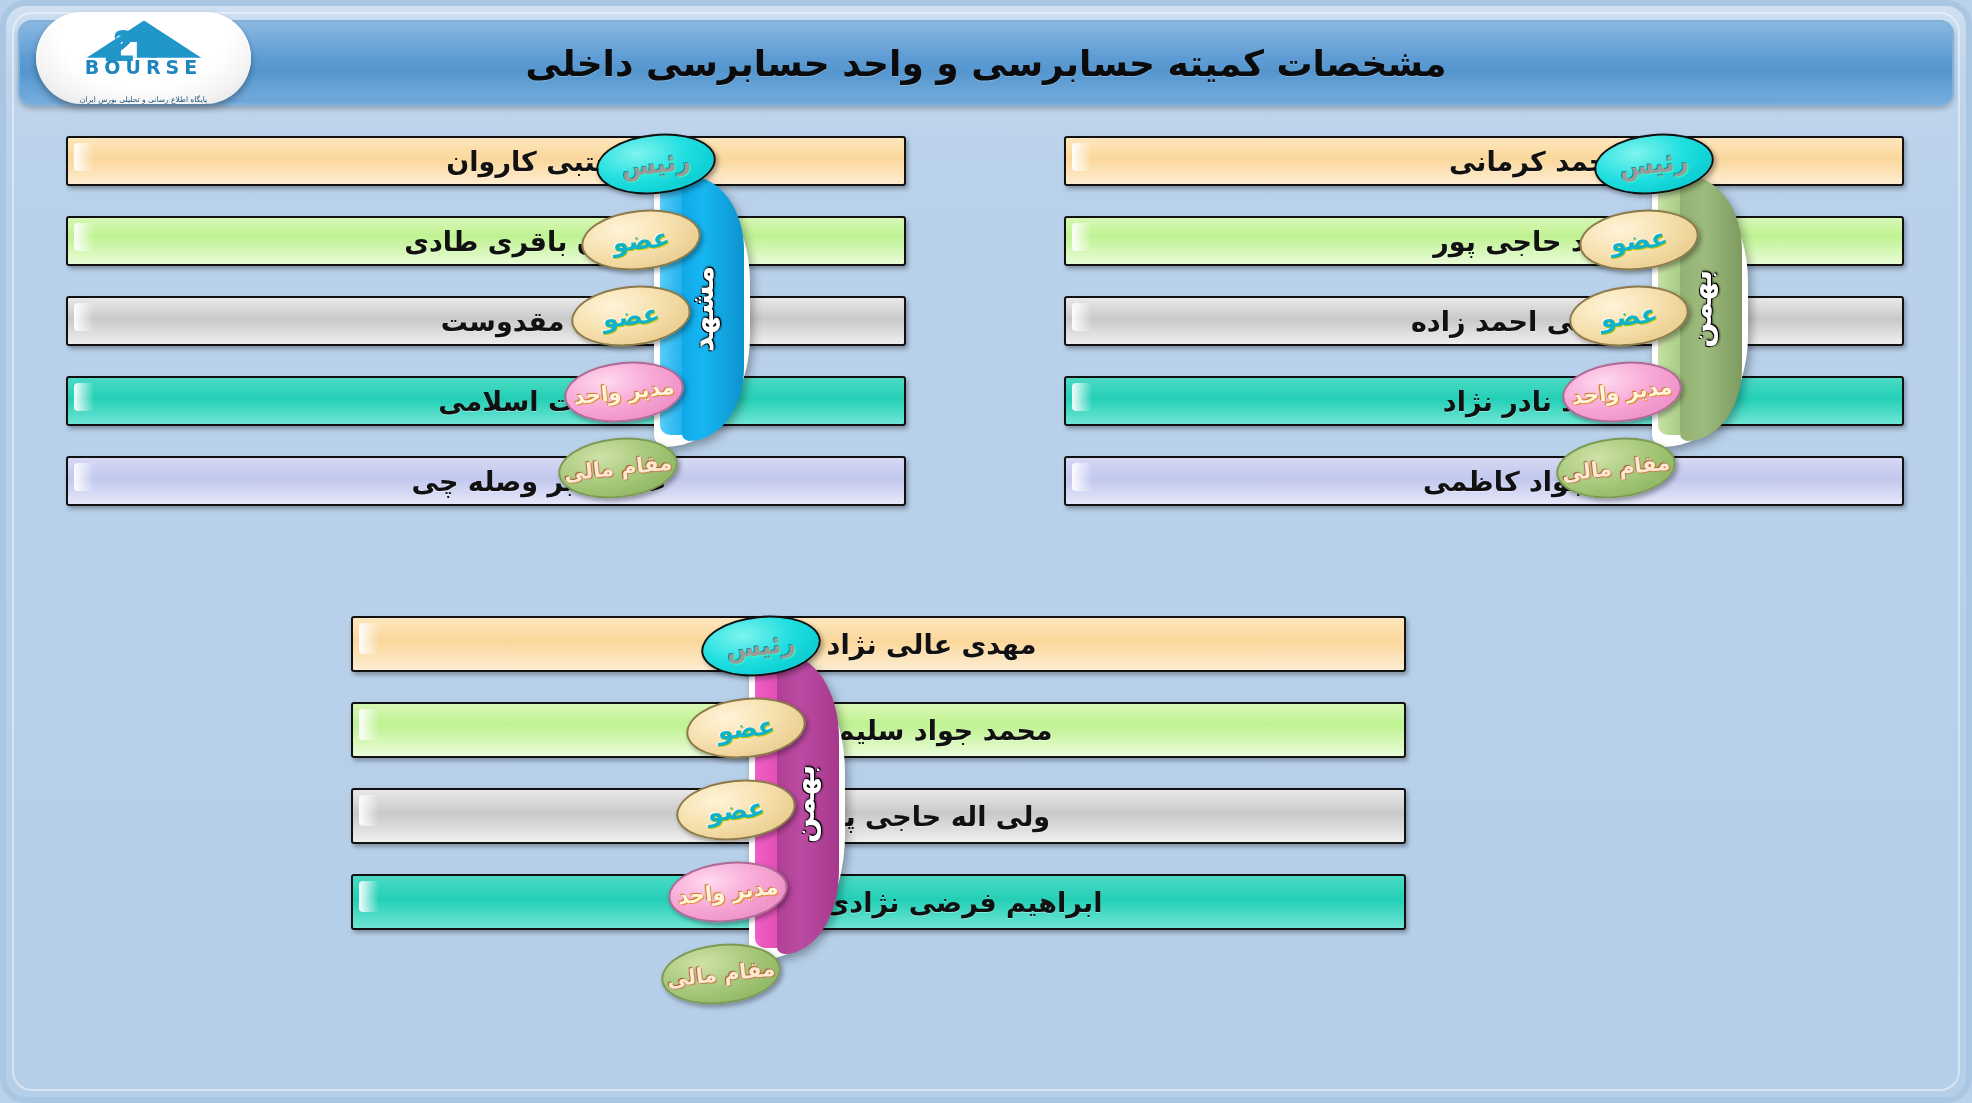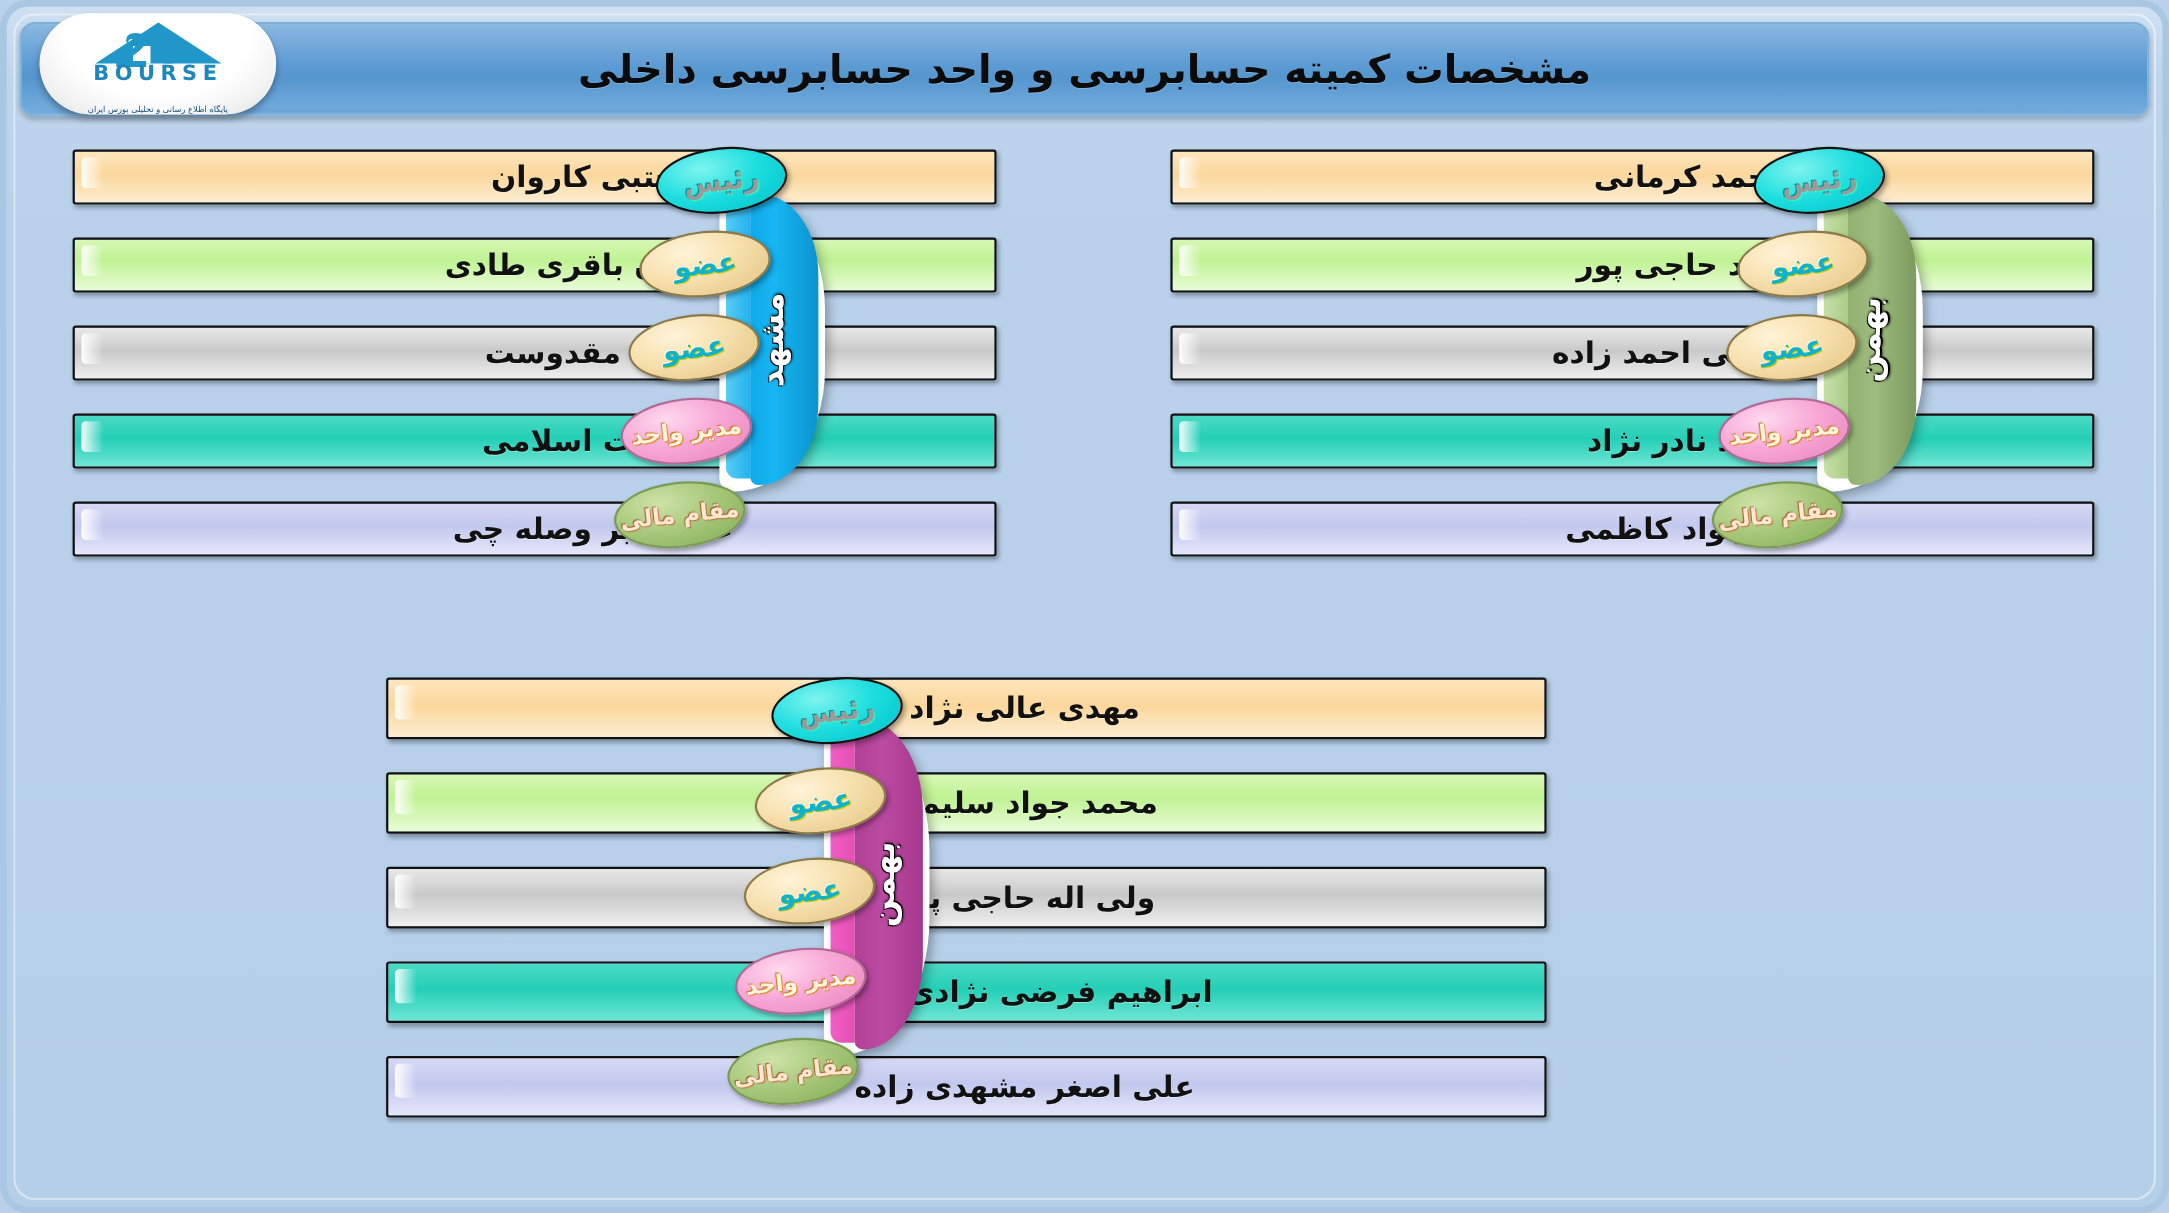--- a/index.html
+++ b/index.html
@@ -329,9 +329,6 @@
       <div class="row r-mgr" style="height:52px;margin-bottom:30px;">
         <div class="rowtext">ابراهیم فرضی نژادی زاده</div>
       </div>
-      <div class="row r-fin" style="height:52px;">
-        <div class="rowtext">علی اصغر مشهدی زاده</div>
-      </div>
     </div>
 
     <div class="badge b-chair" style="right:585px;top:0px;">

